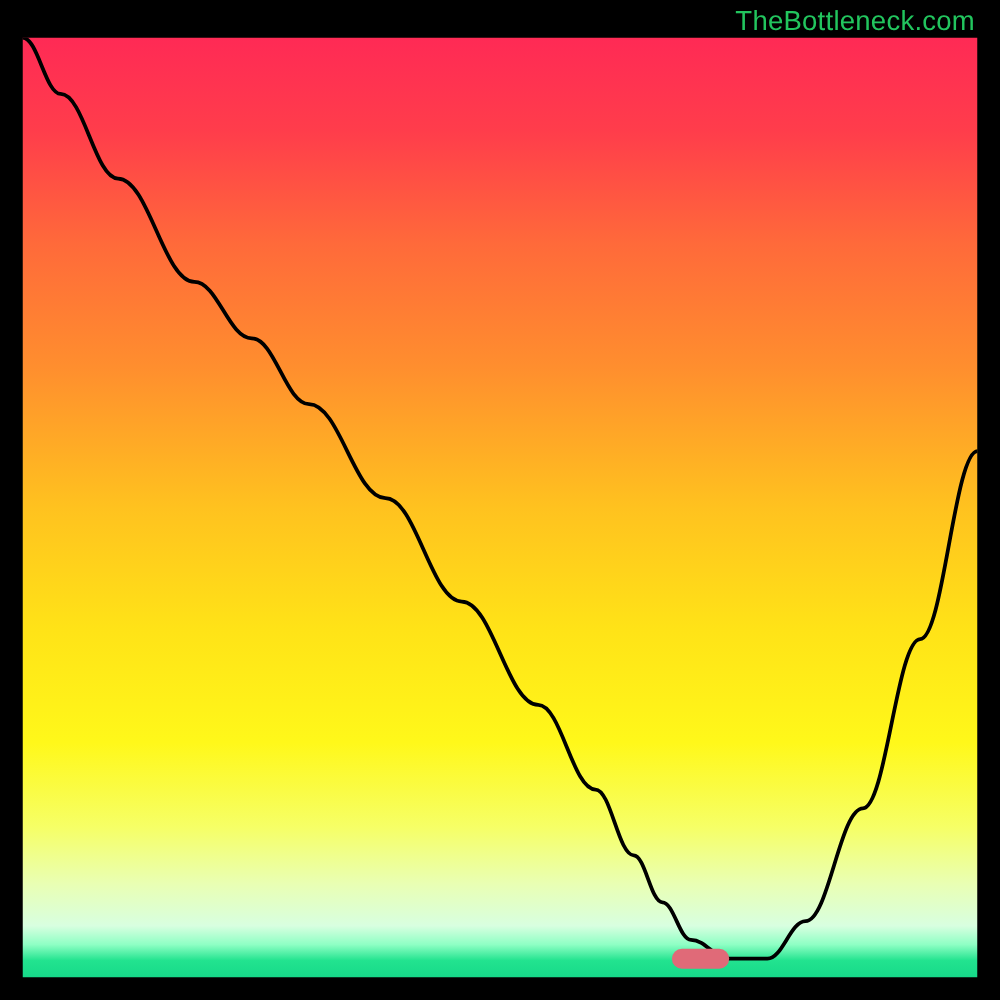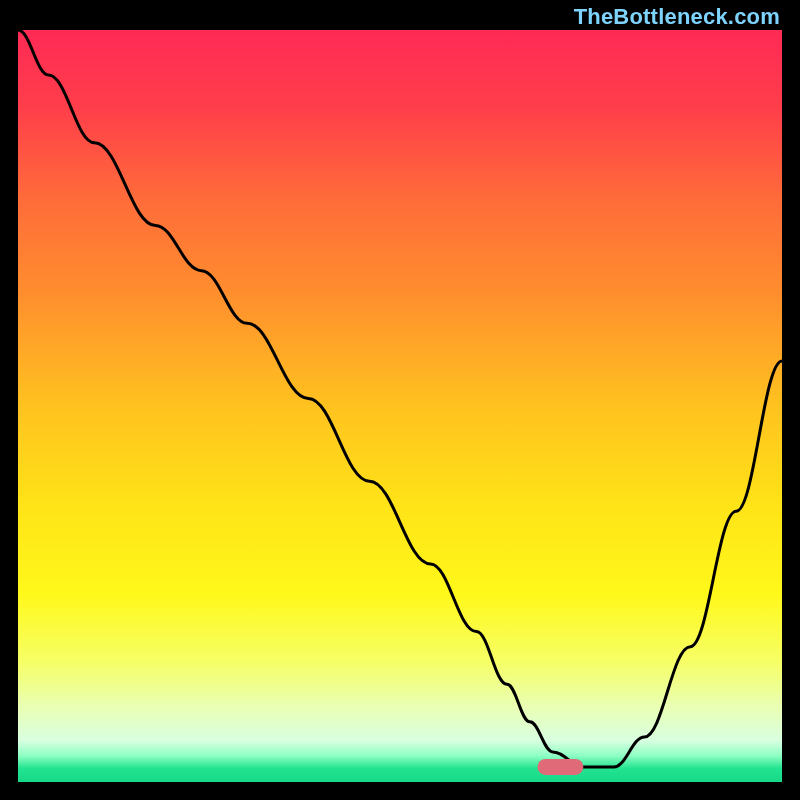--- a/index.html
+++ b/index.html
@@ -5,7 +5,7 @@
   html,body{margin:0;padding:0;width:800px;height:800px;background:#000;overflow:hidden;font-family:Arial,Helvetica,sans-serif}
   .frame{position:absolute;left:18px;top:30px;width:764px;height:752px;background:#000}
   .plot{position:absolute;left:0;top:0;width:764px;height:752px}
-  .watermark{position:absolute;right:20px;top:4px;color:#7dd3fc;font-size:22px;font-weight:700;letter-spacing:0.2px}
+  .watermark{position:absolute;right:20px;top:4px;color:#22c55e;font-size:22px;font-weight:400;letter-spacing:0.2px}
   svg{display:block}
 </style>
 </head>

